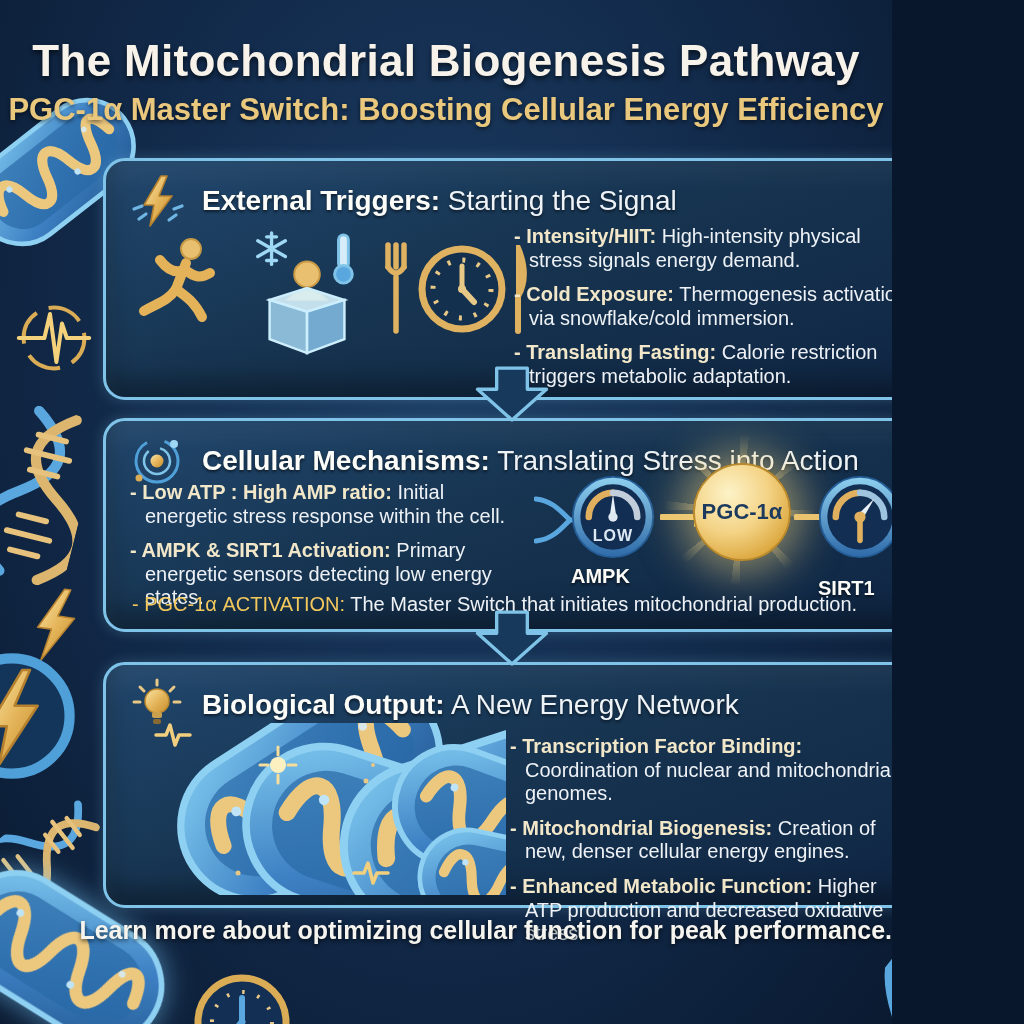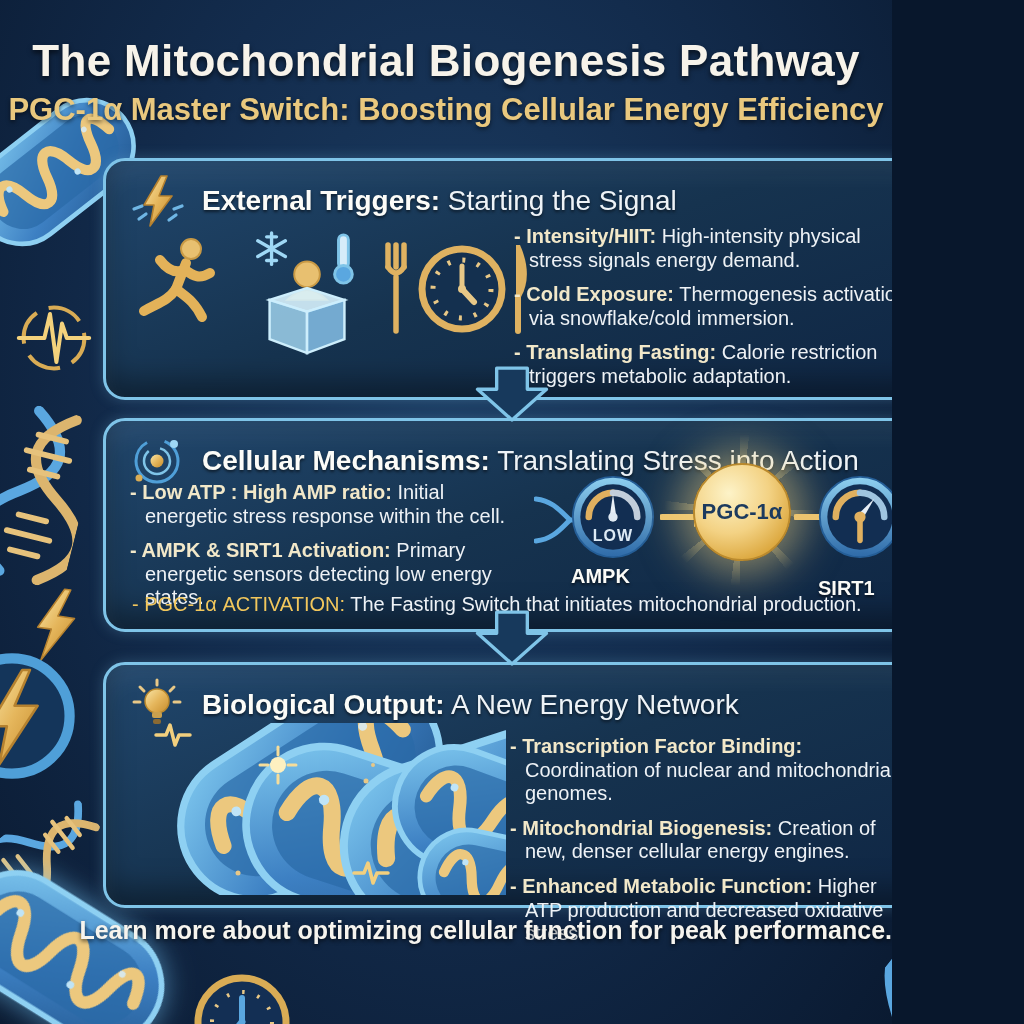--- a/index.html
+++ b/index.html
@@ -302,7 +302,7 @@
     <span class="glabel" style="left:465px;top:144px;width:84px">AMPK</span>
     <span class="glabel" style="left:712px;top:156px;width:84px">SIRT1</span>
     <div class="hl-bullet" style="left:26px;top:172px;width:780px">
-      <b>- PGC-1α ACTIVATION:</b><span> The Fasting Switch that initiates mitochondrial production.</span>
+      <b>- PGC-1α ACTIVATION:</b><span> The Master Switch that initiates mitochondrial production.</span>
     </div>
   </section>
 

